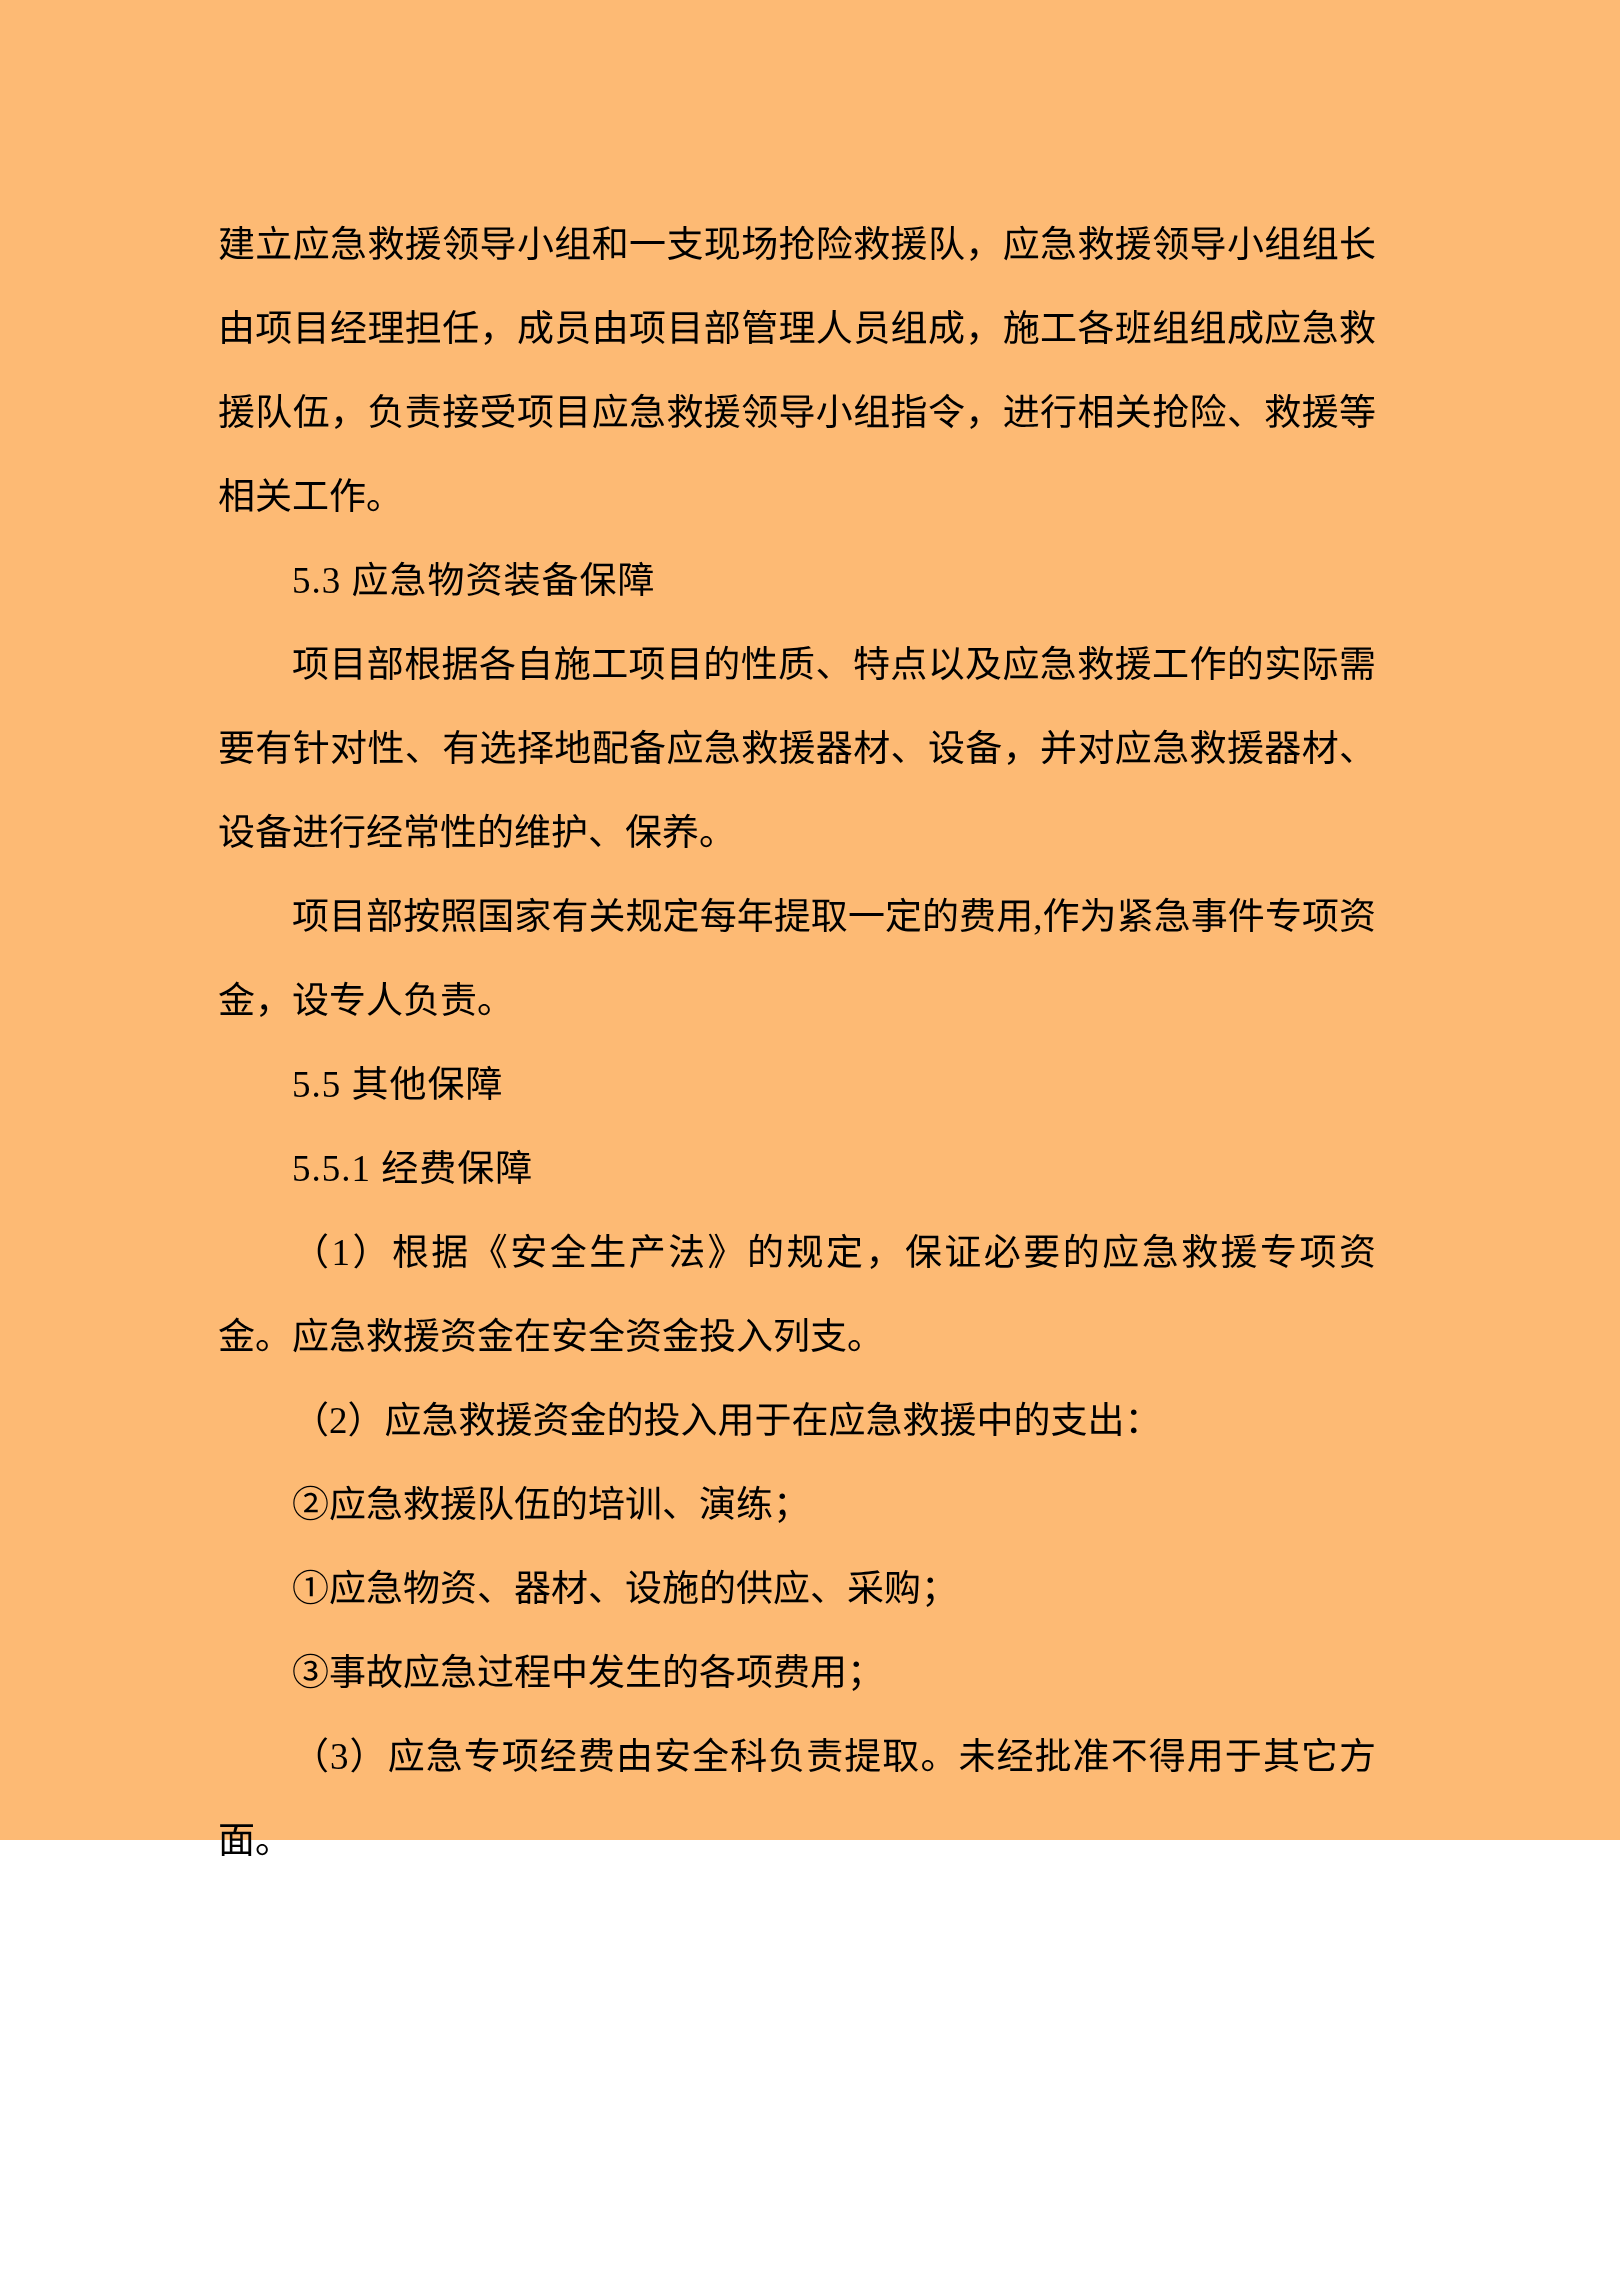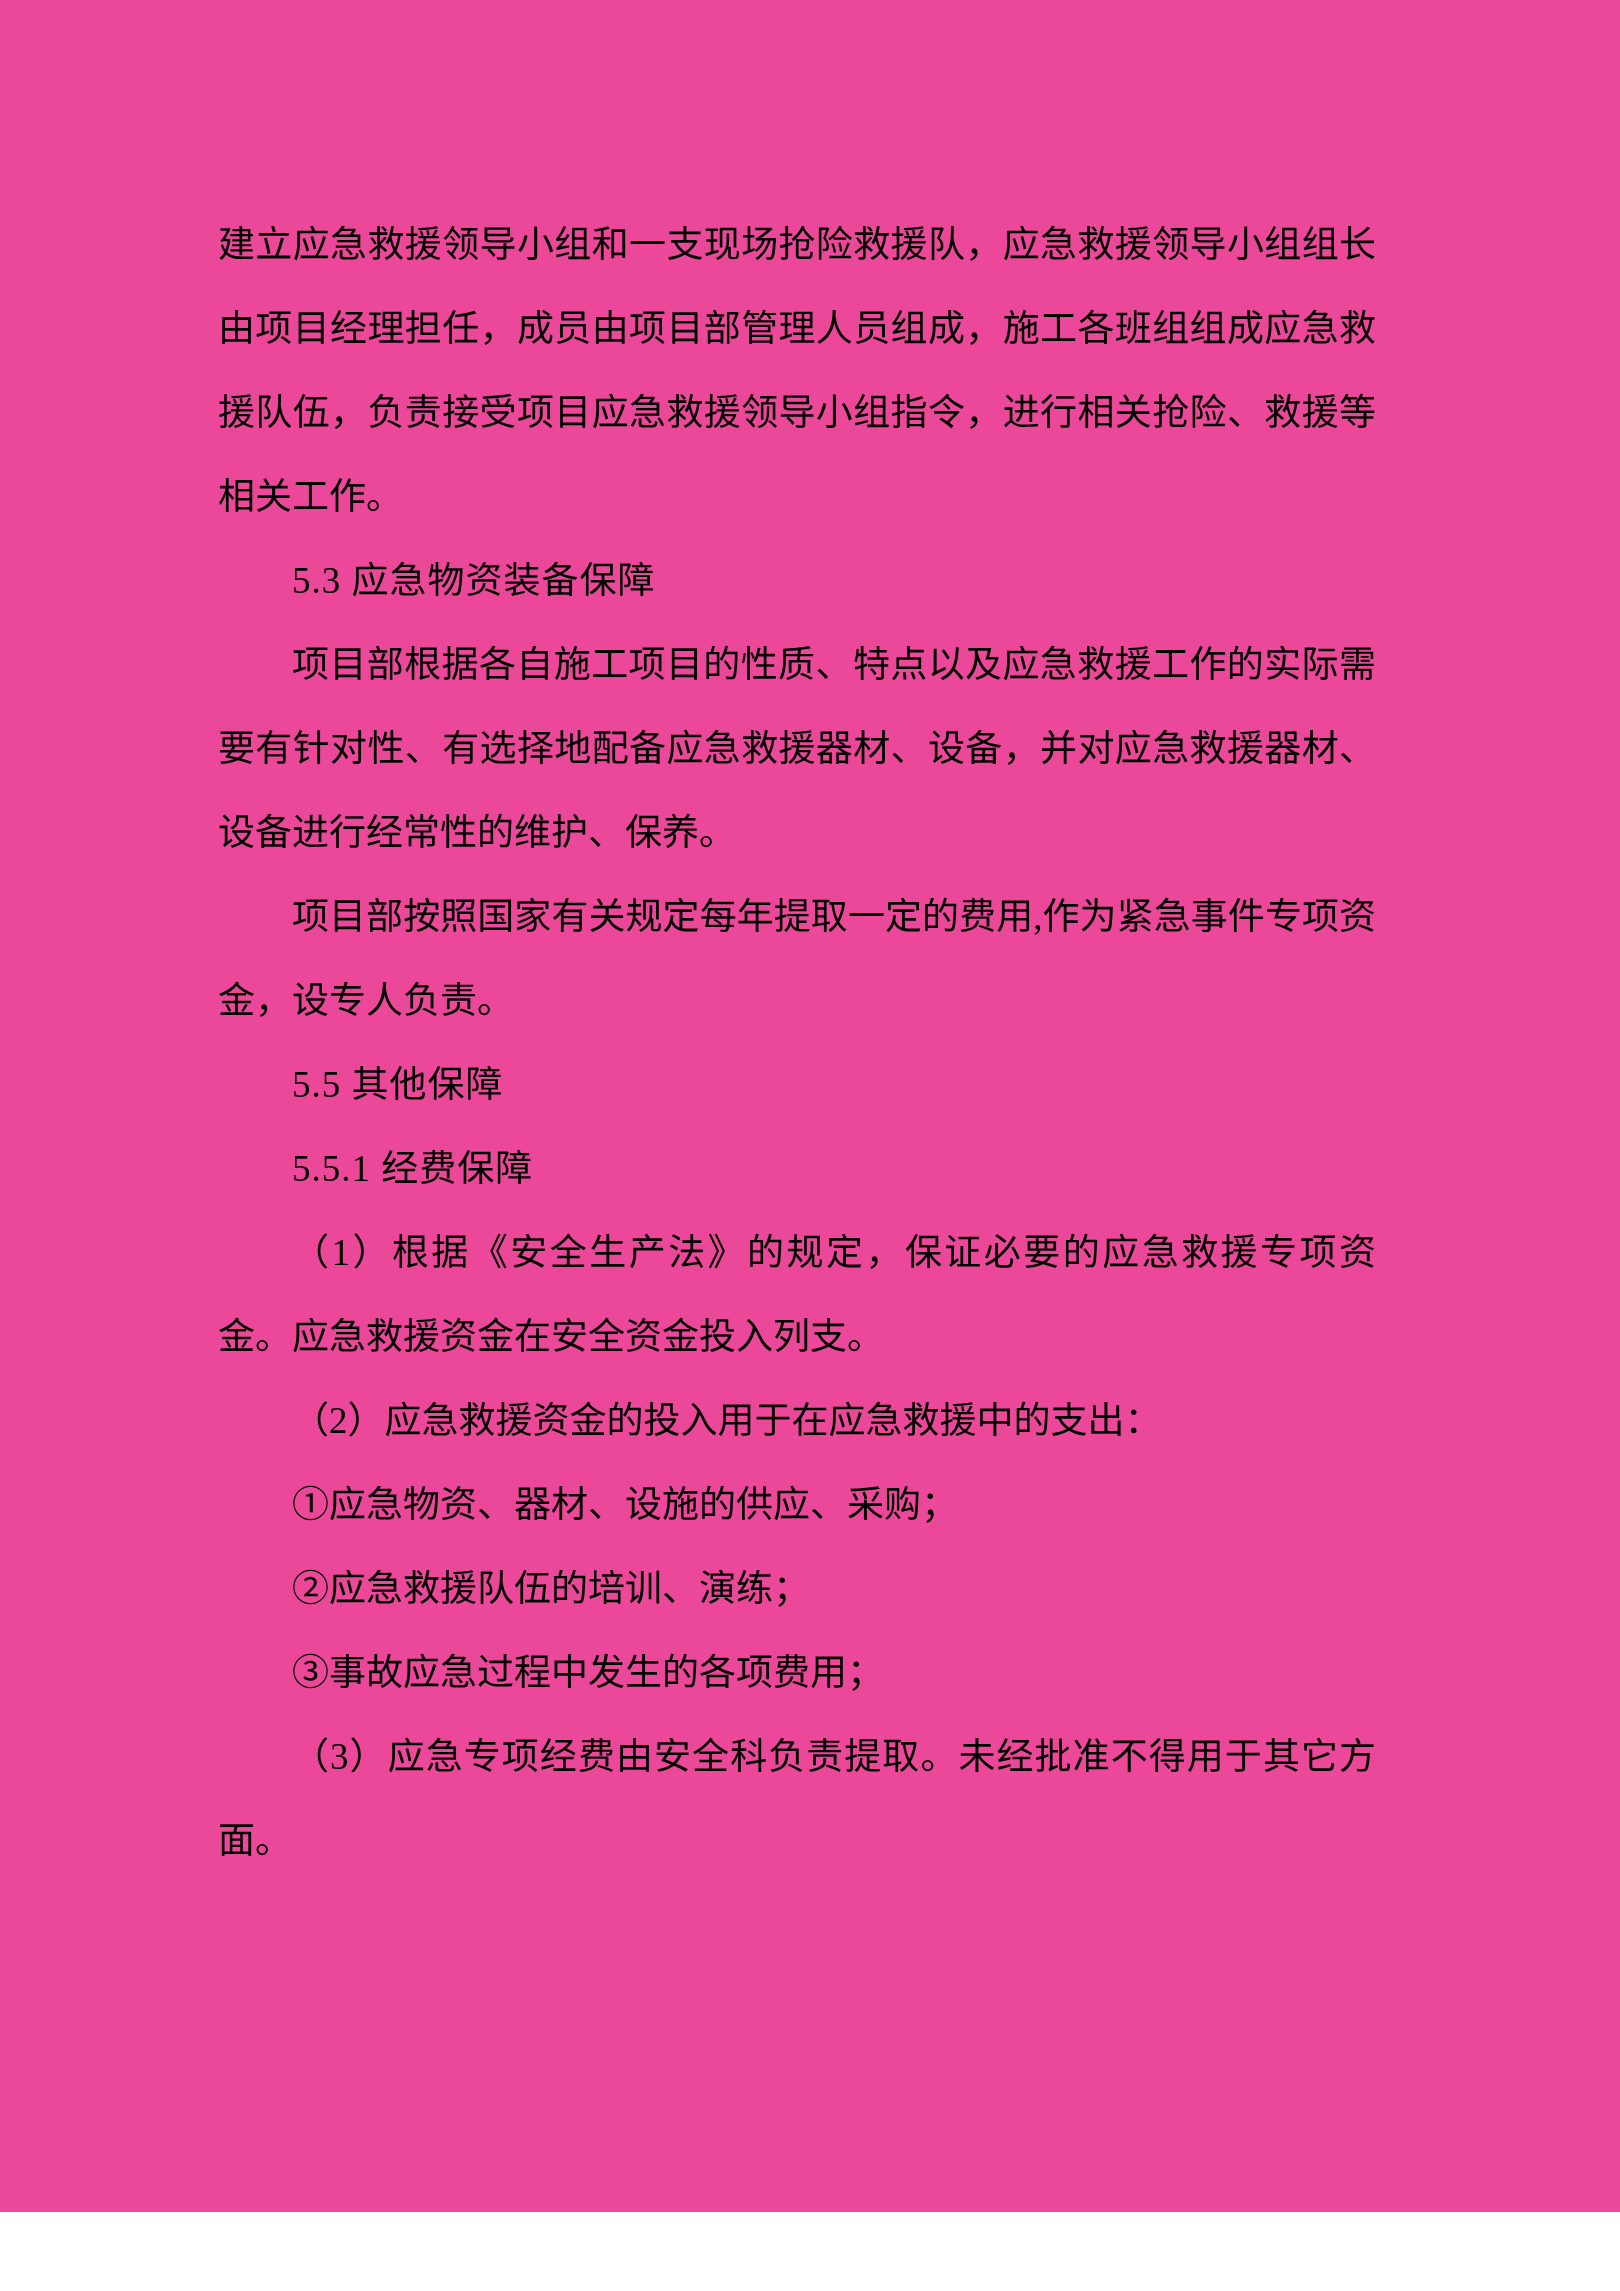--- a/index.html
+++ b/index.html
@@ -18,8 +18,8 @@
       left: 0;
       top: 0;
       width: 1620px;
-      height: 2212px;
-      background: #ec4899;
+      height: 1840px;
+      background: #fdba74;
     }
     .content {
       position: absolute;

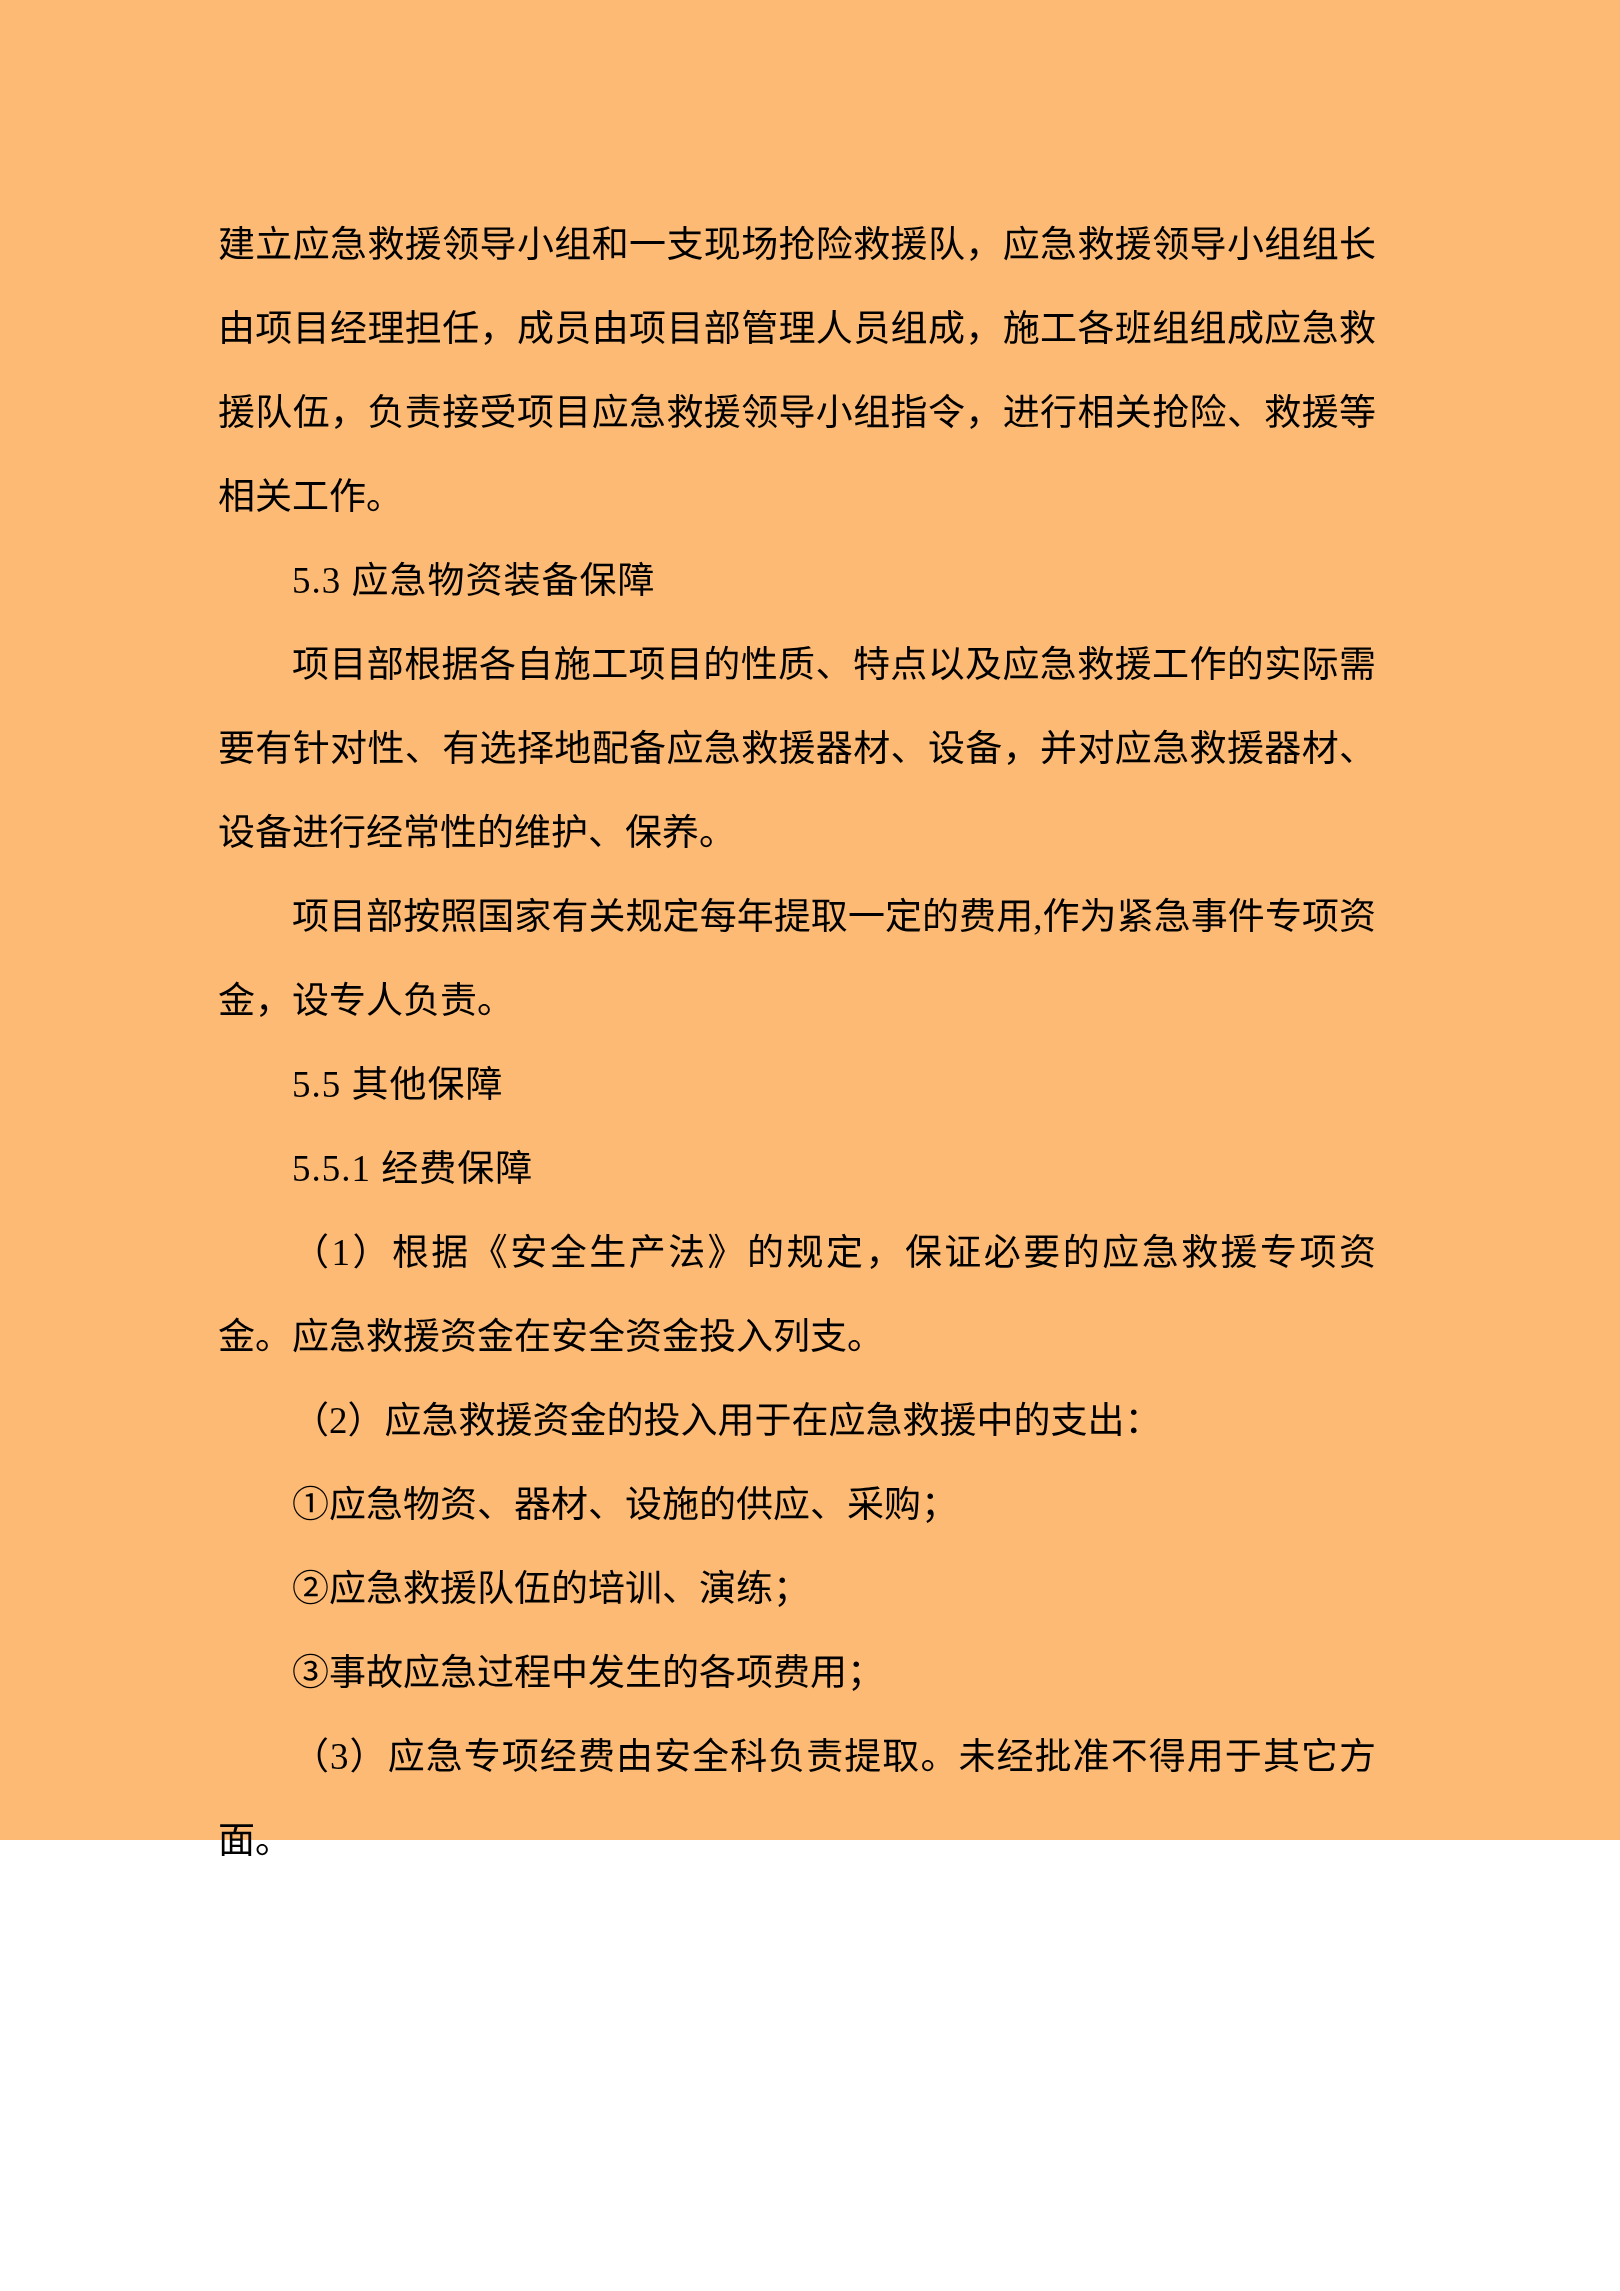--- a/index.html
+++ b/index.html
@@ -87,9 +87,9 @@
 
     <p class="para indent">（2）应急救援资金的投入用于在应急救援中的支出：</p>
 
+    <p class="para indent">②应急救援队伍的培训、演练；</p>
+
     <p class="para indent">①应急物资、器材、设施的供应、采购；</p>
-
-    <p class="para indent">②应急救援队伍的培训、演练；</p>
 
     <p class="para indent">③事故应急过程中发生的各项费用；</p>
 

